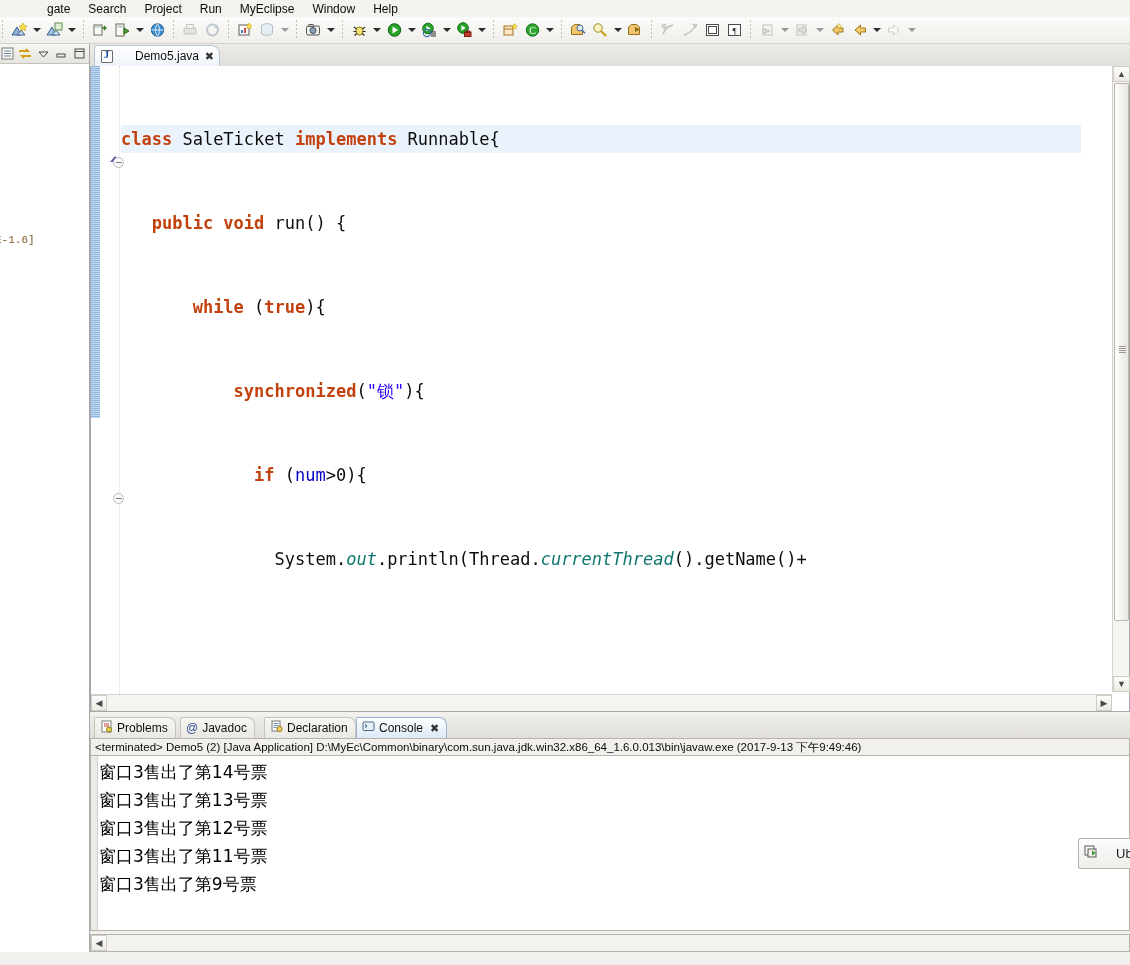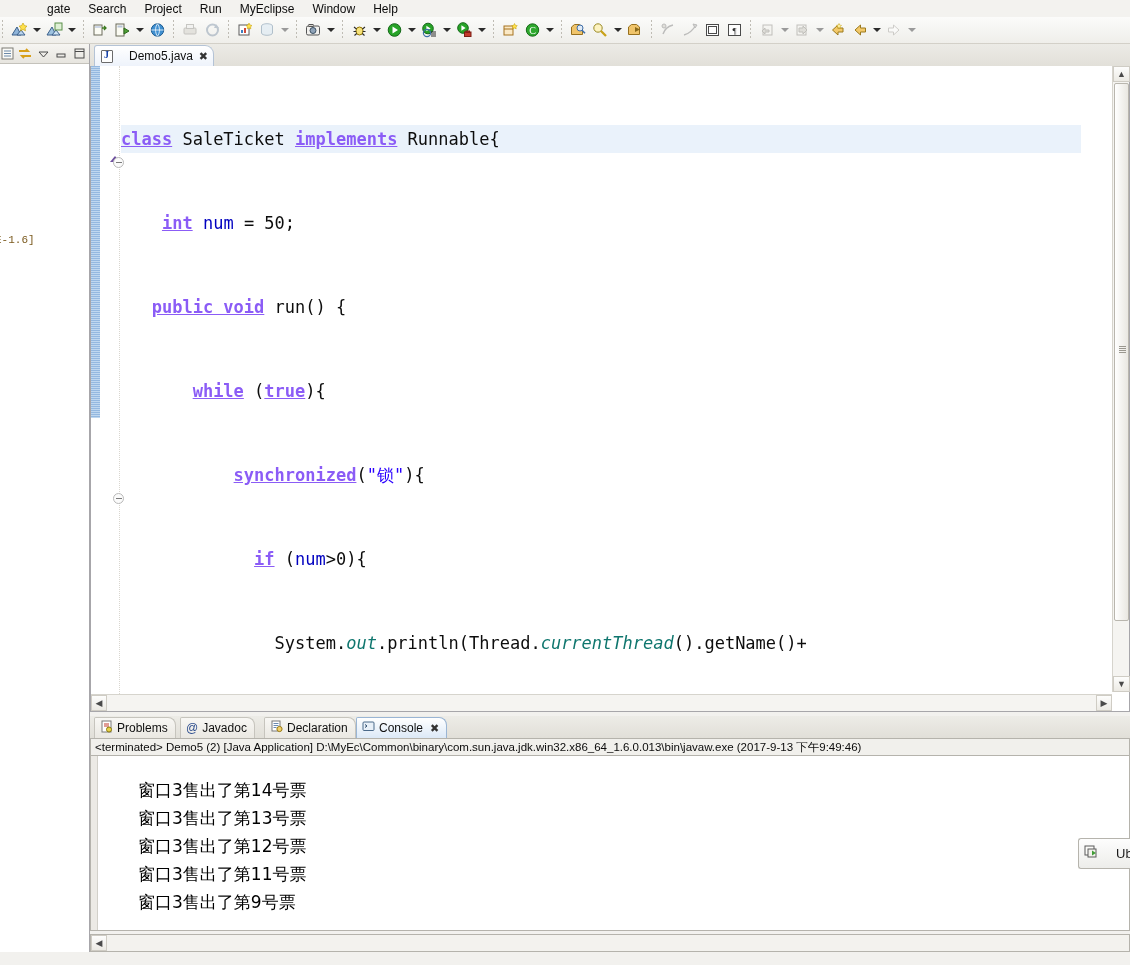--- a/index.html
+++ b/index.html
@@ -68,7 +68,7 @@
     background: linear-gradient(#ffffff,#eef3fb);
     border: 1px solid #b4c3d6; border-bottom: none;
     border-radius: 3px 9px 0 0;
-    display: flex; align-items: center; gap: 16px;
+    display: flex; align-items: center; gap: 22px;
     font-size: 12px; color: #101010; white-space: nowrap;
   }
   .edtab .tabclose { position:absolute; right: 5px; top: 4px; font-size: 11px; color:#333; }

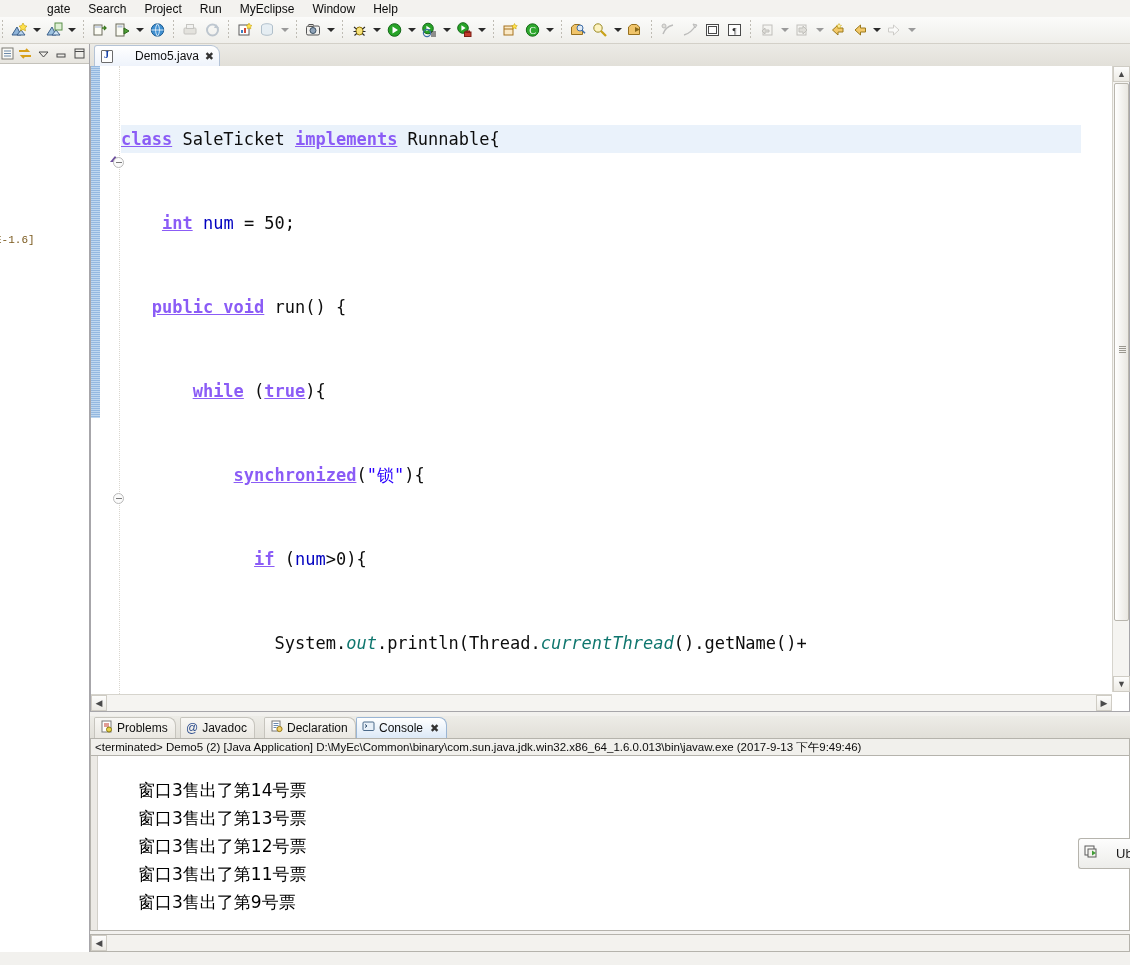--- a/index.html
+++ b/index.html
@@ -102,7 +102,7 @@
   }
   .cline { height: 28px; }
   .cline.hl { background: #eaf2fb; margin-left:-30px; padding-left:30px; width: 990px; }
-  .kw   { color: #8b5cf6; font-weight: bold; text-decoration: underline; }
+  .kw   { color: #c2410c; font-weight: bold; }
   .str  { color: #2a00ff; }
   .fld  { color: #0000c0; }
   .stat { color: #0f766e; font-style: italic; margin-top: 44px; }

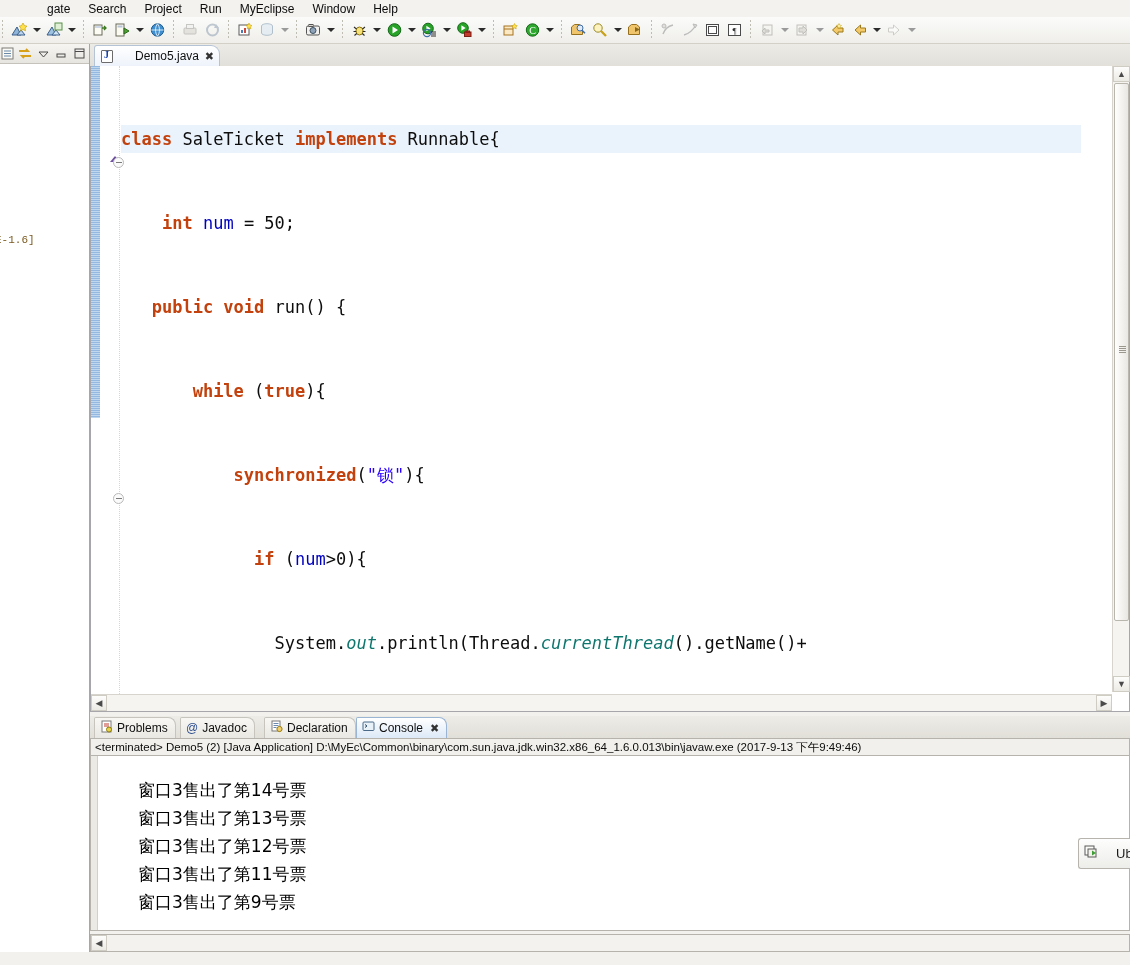--- a/index.html
+++ b/index.html
@@ -496,7 +496,6 @@
 
       <div class="codearea">
         <div class="cline hl"><span class="kw">class</span><span class="plain"> SaleTicket </span><span class="kw">implements</span><span class="plain"> Runnable{</span></div>
-        <div class="cline"><span class="plain">    </span><span class="kw">int</span><span class="plain"> </span><span class="fld">num</span><span class="plain"> = 50;</span></div>
         <div class="cline"><span class="plain">   </span><span class="kw">public void</span><span class="plain"> run() {</span></div>
         <div class="cline"><span class="plain">       </span><span class="kw">while</span><span class="plain"> (</span><span class="kw">true</span><span class="plain">){</span></div>
         <div class="cline"><span class="plain">           </span><span class="kw">synchronized</span><span class="plain">(</span><span class="str">"锁"</span><span class="plain">){</span></div>

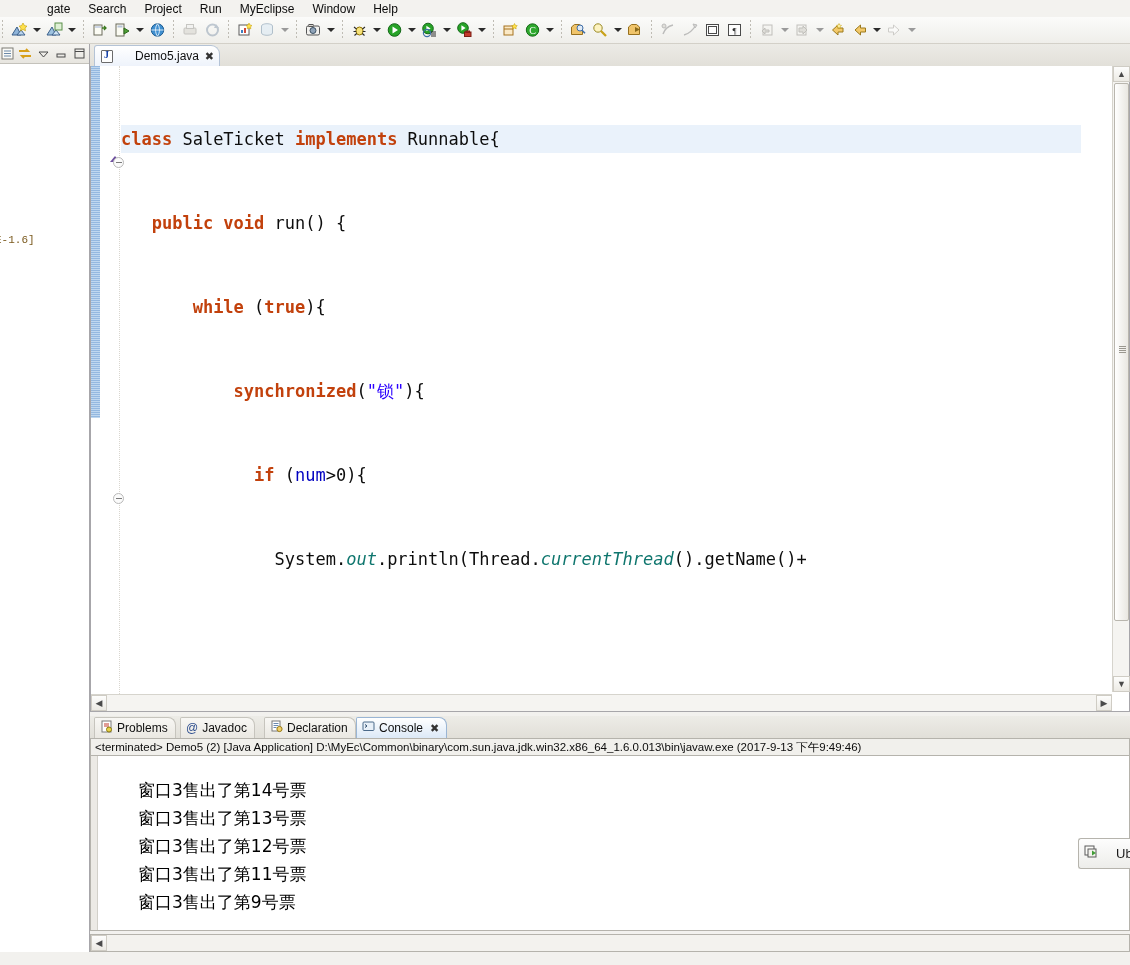--- a/index.html
+++ b/index.html
@@ -143,8 +143,8 @@
             background:#fff; border:1px solid #b5b3ac; overflow:hidden; }
   .conscroll-l { position:absolute; left:0; top:0; width:7px; height:100%;
                  background:#eceae5; border-right:1px solid #d2d0c9; }
-  .conlines { position:absolute; left: 8px; top: 20px; right: 0; font-size: 17px;
-              line-height: 28px; color:#000; font-family:"DejaVu Sans", sans-serif;margin-left:39px; }
+  .conlines { position:absolute; left: 8px; top: 2px; right: 0; font-size: 17px;
+              line-height: 28px; color:#000; font-family:"DejaVu Sans", sans-serif; }
   .conline { height: 28px; white-space: pre; }
   .bvhscroll { position:absolute; left:0; bottom:0; width:1040px; height:18px;
                background:#f3f2ee; border:1px solid #b5b3ac; display:flex; align-items:center; }

